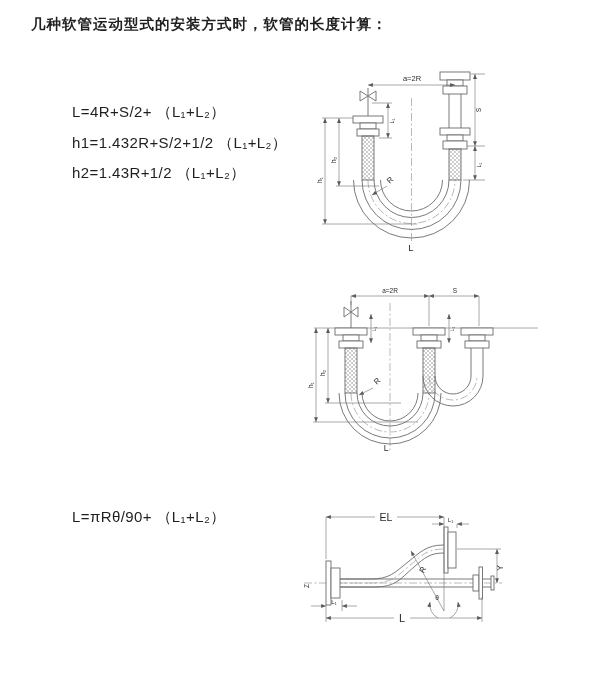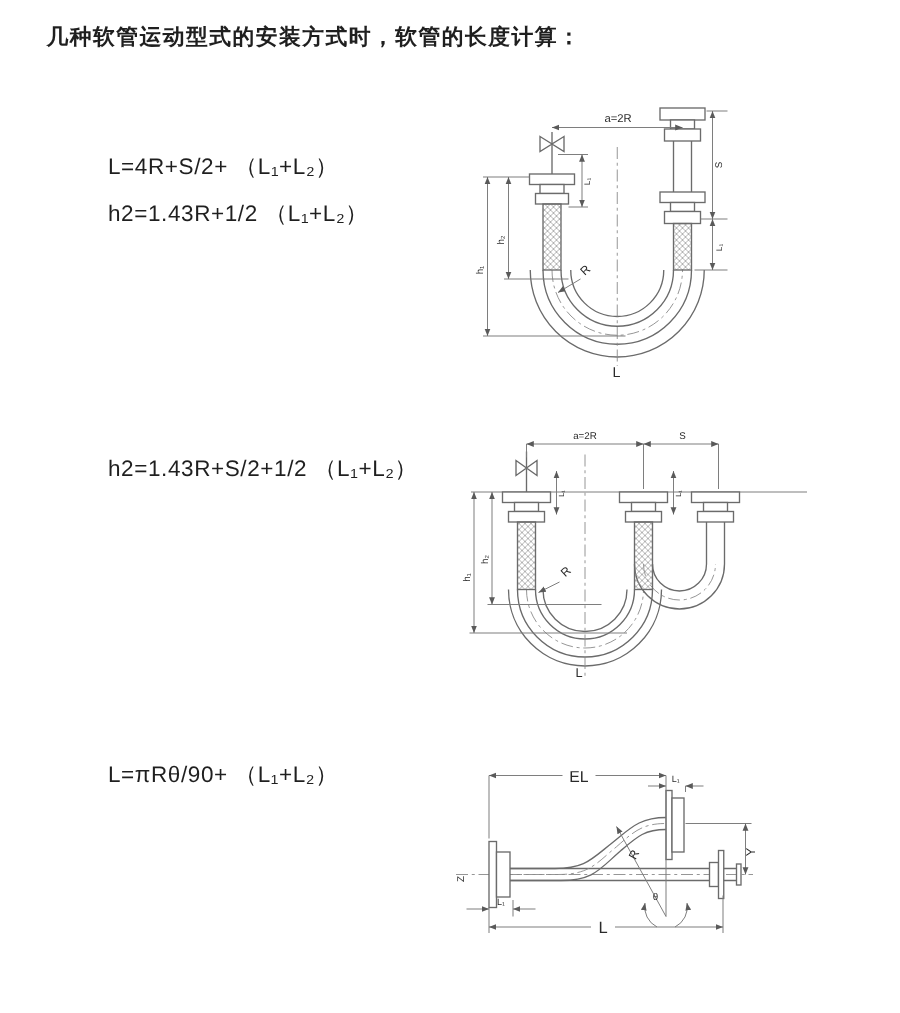--- a/index.html
+++ b/index.html
@@ -35,6 +35,7 @@
 
 <div class="abs section" id="sec1">
   <p class="formula">L=4R+S/2+ （L₁+L₂）</p>
+  <p class="formula">h1=1.432R+S/2+1/2 （L₁+L₂）</p>
   <p class="formula">h2=1.43R+1/2 （L₁+L₂）</p>
 </div>
 

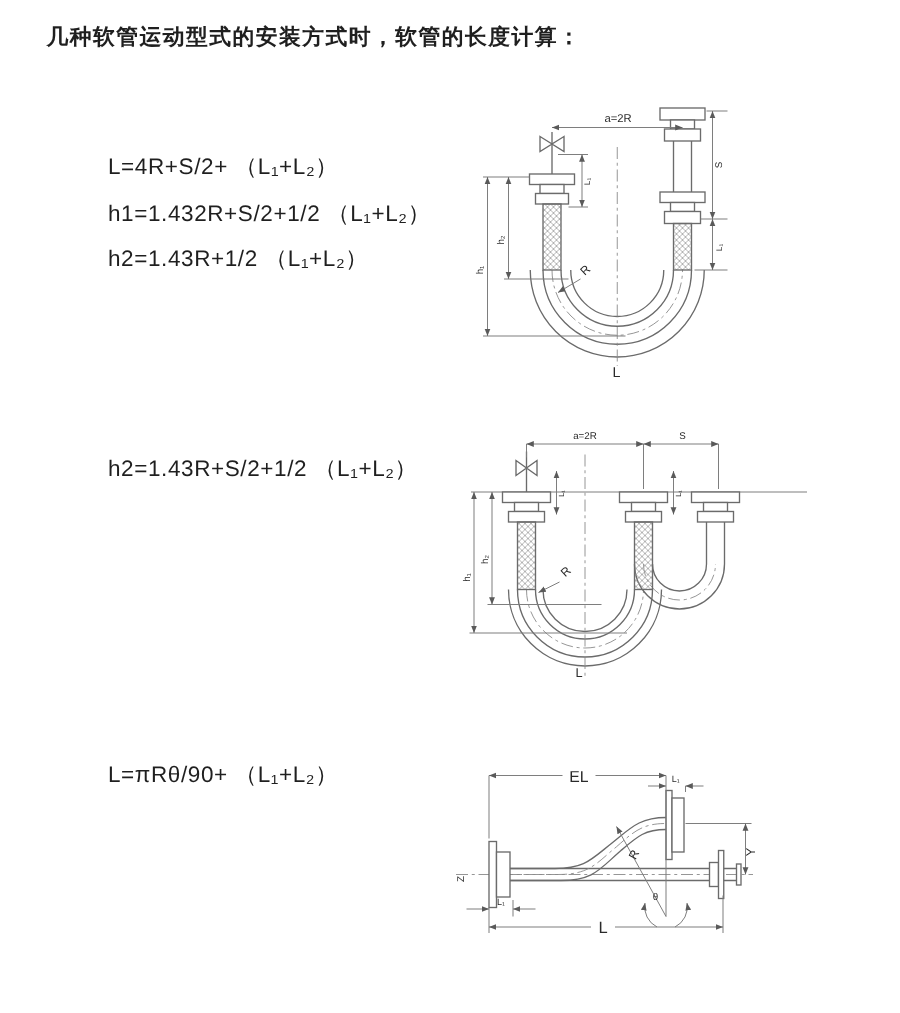--- a/index.html
+++ b/index.html
@@ -40,7 +40,6 @@
 </div>
 
 <div class="abs section" id="sec2">
-  <p class="formula">h2=1.43R+S/2+1/2 （L₁+L₂）</p>
 </div>
 
 <div class="abs section" id="sec3">

